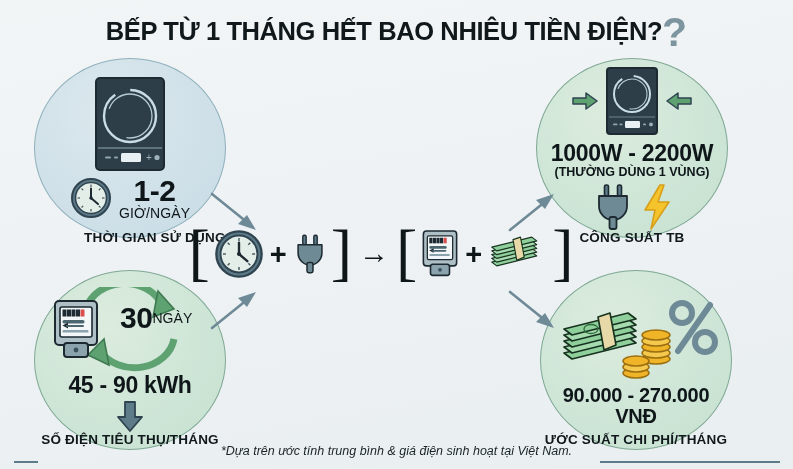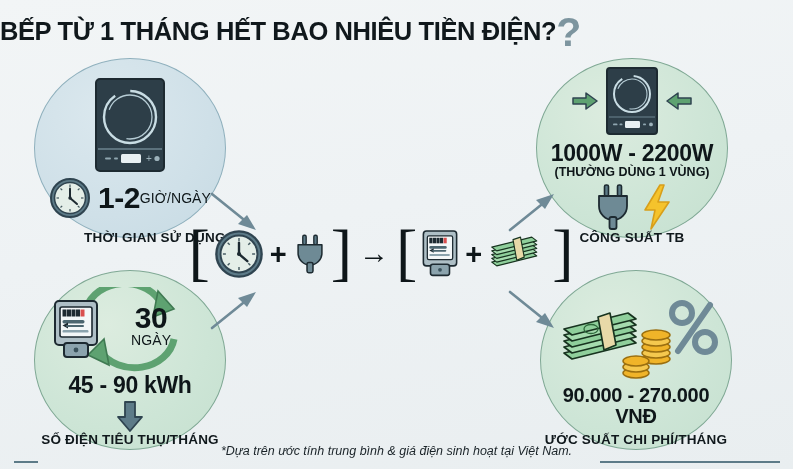--- a/index.html
+++ b/index.html
@@ -27,6 +27,7 @@
     height: 46px;
     display: flex;
     align-items: center;
+    justify-content: center;
   }
   #title-text {
     font-size: 25.5px;

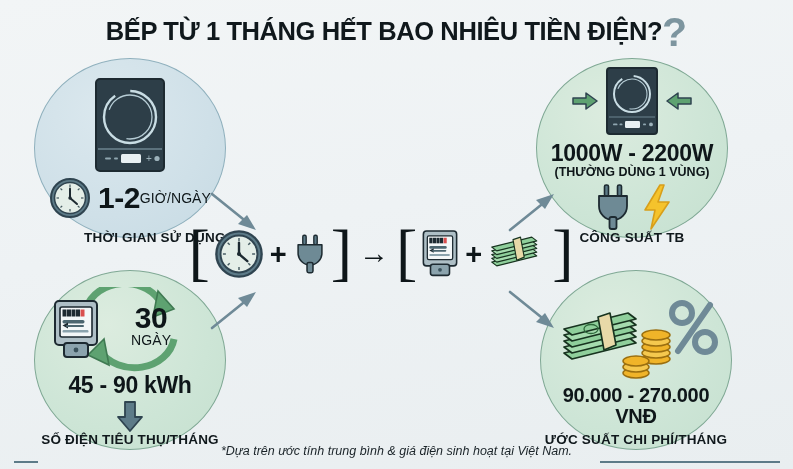--- a/index.html
+++ b/index.html
@@ -244,7 +244,7 @@
             <circle cx="21" cy="21" r="1.7" fill="#1d2a31"></circle>
           </svg>
         </span>
-        <span style="display:flex;flex-direction:row;align-items:center;">
+        <span style="display:flex;flex-direction:column;align-items:center;">
           <span class="big-num">1-2</span>
           <span class="sub-num">GIỜ/NGÀY</span>
         </span>

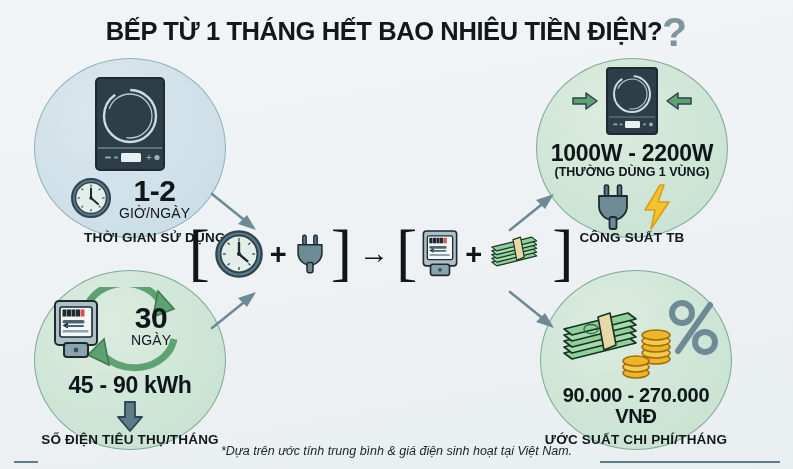--- a/index.html
+++ b/index.html
@@ -287,7 +287,7 @@
           </svg>
         </span>
 
-        <span style="position:absolute;left:85px;top:16px;display:flex;flex-direction:column;align-items:center;justify-content:flex-end;">
+        <span style="position:absolute;left:74px;top:16px;display:flex;flex-direction:row;align-items:center;justify-content:flex-end;">
           <span class="big-num">30</span>
           <span class="sub-num">NGÀY</span>
         </span>

